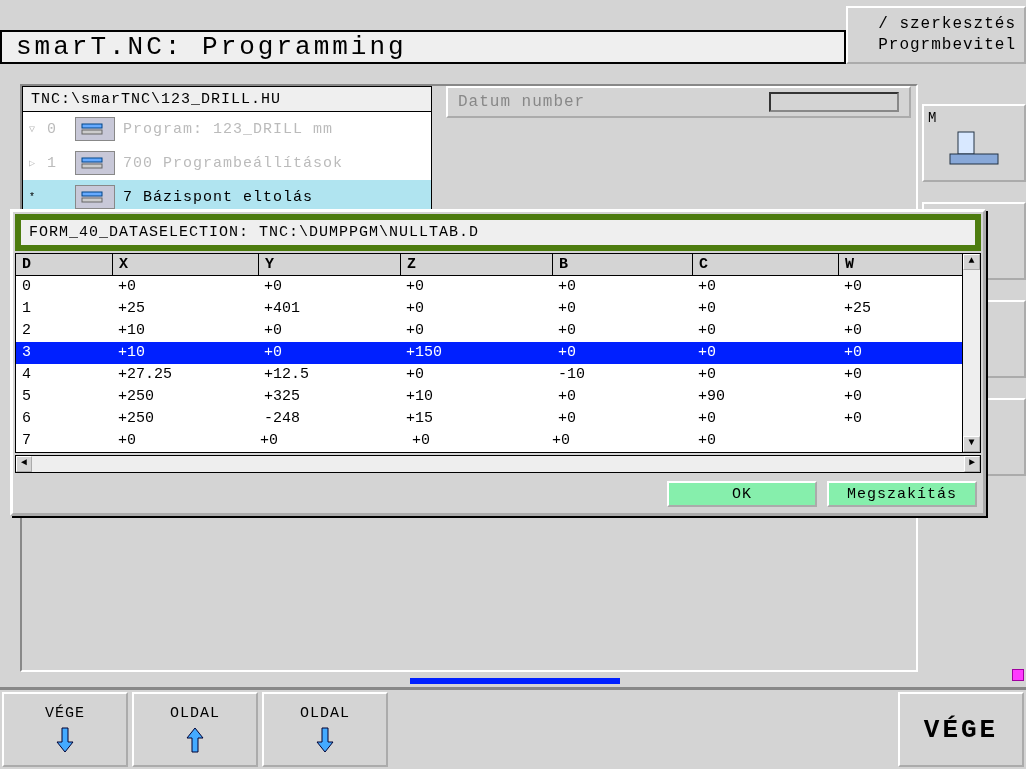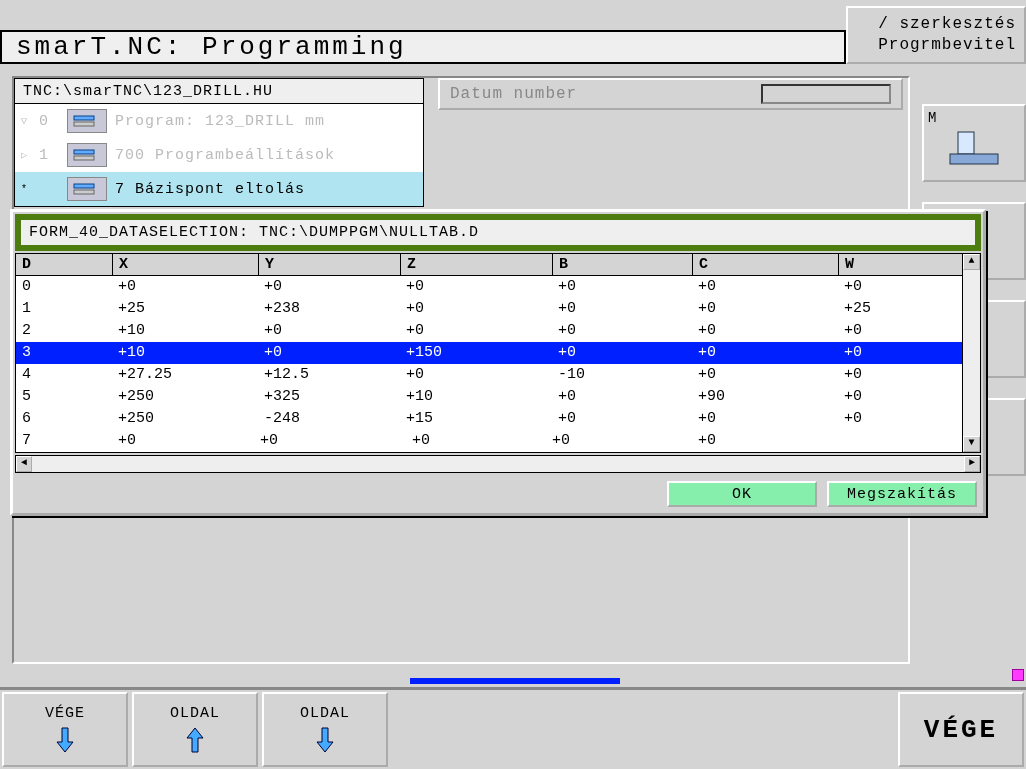--- a/index.html
+++ b/index.html
@@ -44,7 +44,7 @@
 .main {
   position: relative;
   height: 610px;
-  padding: 12px;
+  padding: 20px;
 }
 
 

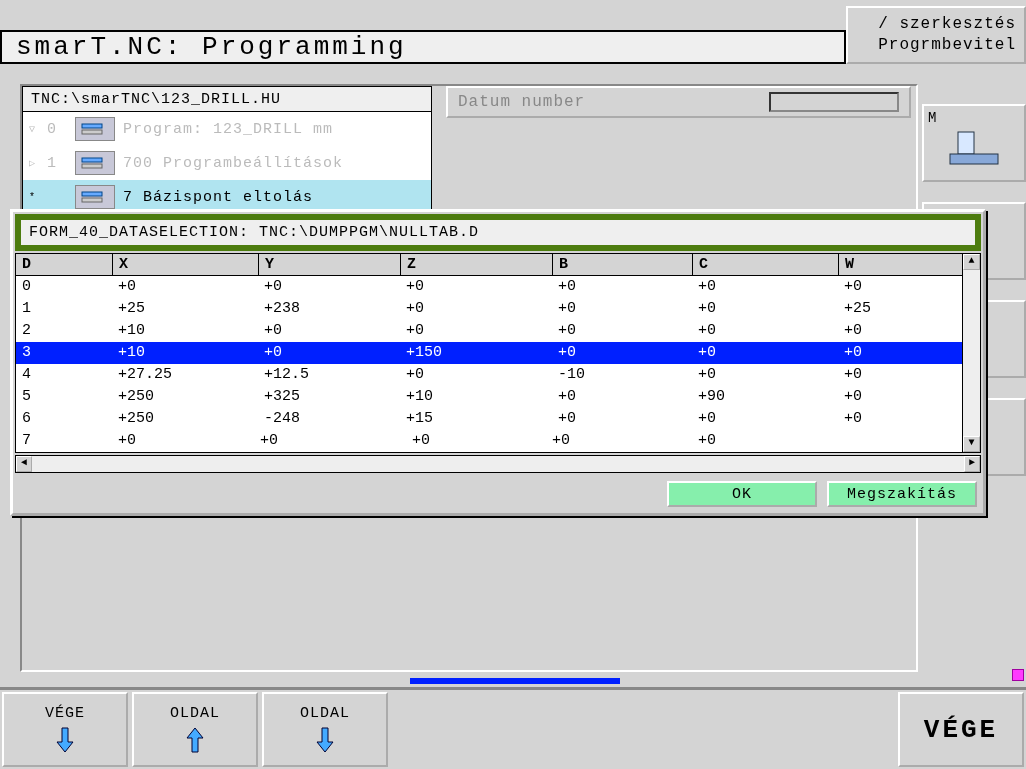--- a/index.html
+++ b/index.html
@@ -408,7 +408,7 @@
             <div class="tr">
               <div class="td col-d">1</div>
               <div class="td col-x">+25</div>
-              <div class="td col-y">+238</div>
+              <div class="td col-y">+401</div>
               <div class="td col-z">+0</div>
               <div class="td col-b">+0</div>
               <div class="td col-c">+0</div>

